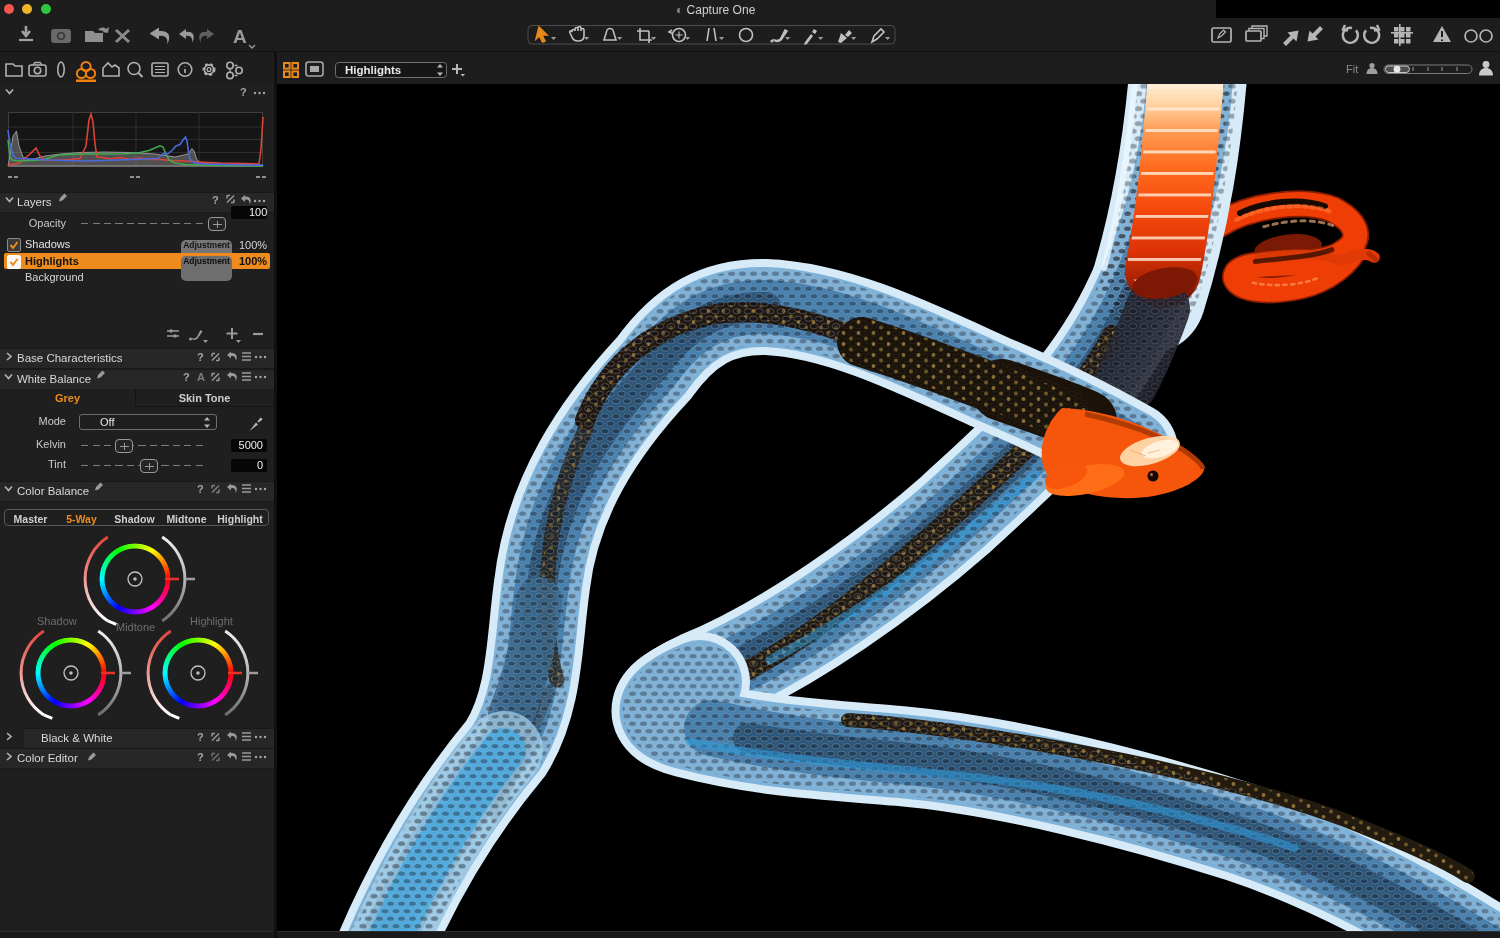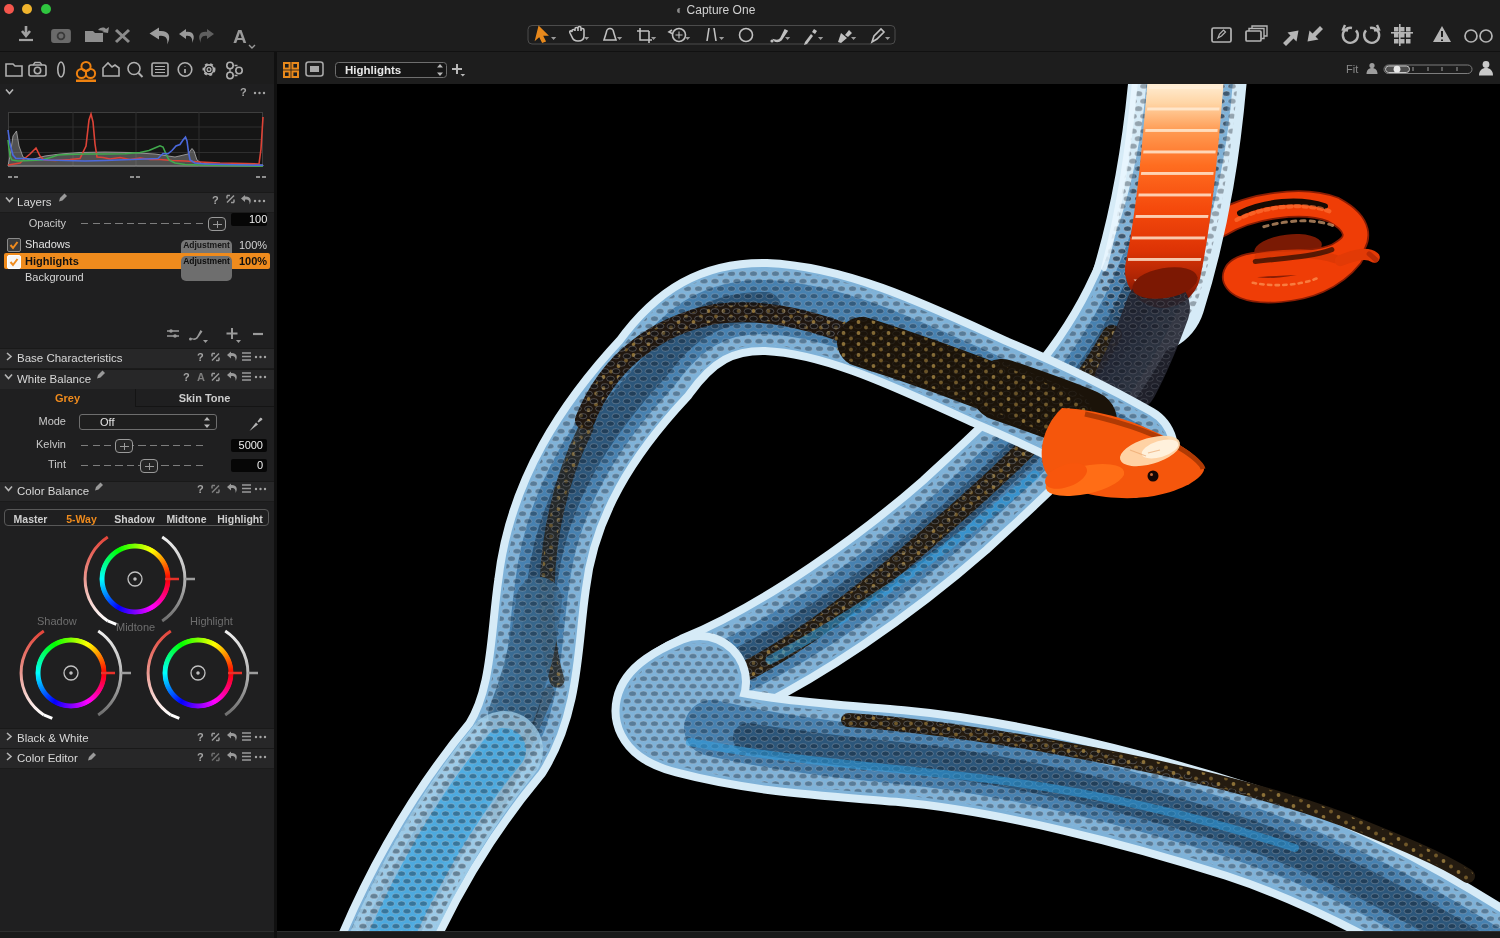--- a/index.html
+++ b/index.html
@@ -4,7 +4,7 @@
   html,body{margin:0;padding:0;width:1500px;height:938px;overflow:hidden;background:#000;
     font-family:"Liberation Sans",sans-serif;-webkit-font-smoothing:antialiased;}
   .abs{position:absolute;}
-  #titlebar{left:0;top:0;width:1500px;height:18px;background:#1d1d1d;}
+  #titlebar{left:0;top:0;width:1216px;height:18px;background:#1d1d1d;}
   #toolbar1{left:0;top:18px;width:1500px;height:33px;background:#1d1d1d;border-bottom:1px solid #111;}
   #toolbar2{left:0;top:52px;width:1500px;height:32px;background:#1d1d1d;}
   #panel{left:0;top:84px;width:274px;height:854px;background:#1f1f20;}

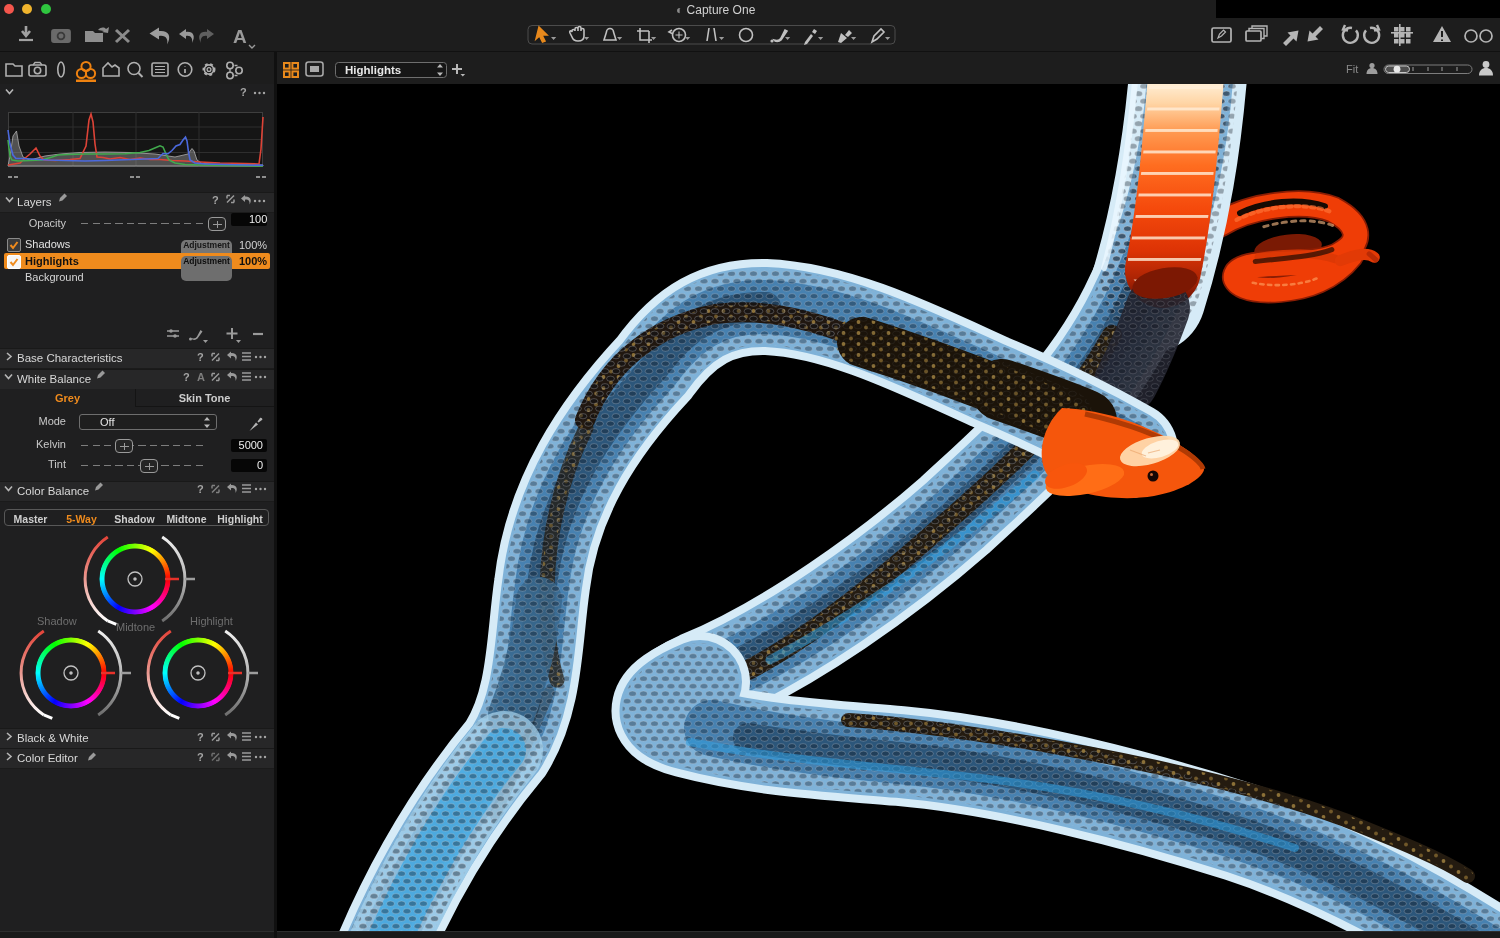--- a/index.html
+++ b/index.html
@@ -181,7 +181,7 @@
   <div class="abs glabel" style="left:0;top:133px;width:66px;text-align:right;">Opacity</div>
   <div class="sliderdash" style="left:81px;top:139px;width:125px;"></div>
   <div class="handle" style="left:208px;top:133px;"></div>
-  <div class="valbox" style="left:231px;top:129px;padding-left:18px;">100</div>
+  <div class="valbox" style="left:231px;top:122px;padding-left:18px;">100</div>
   <div class="cbx" style="left:7px;top:154px;">
       <svg width="12" height="12">
         <path d="M2.5 6 l2.5 3 4.5-6" stroke="#ef8b1d" stroke-width="2" fill="none"></path>

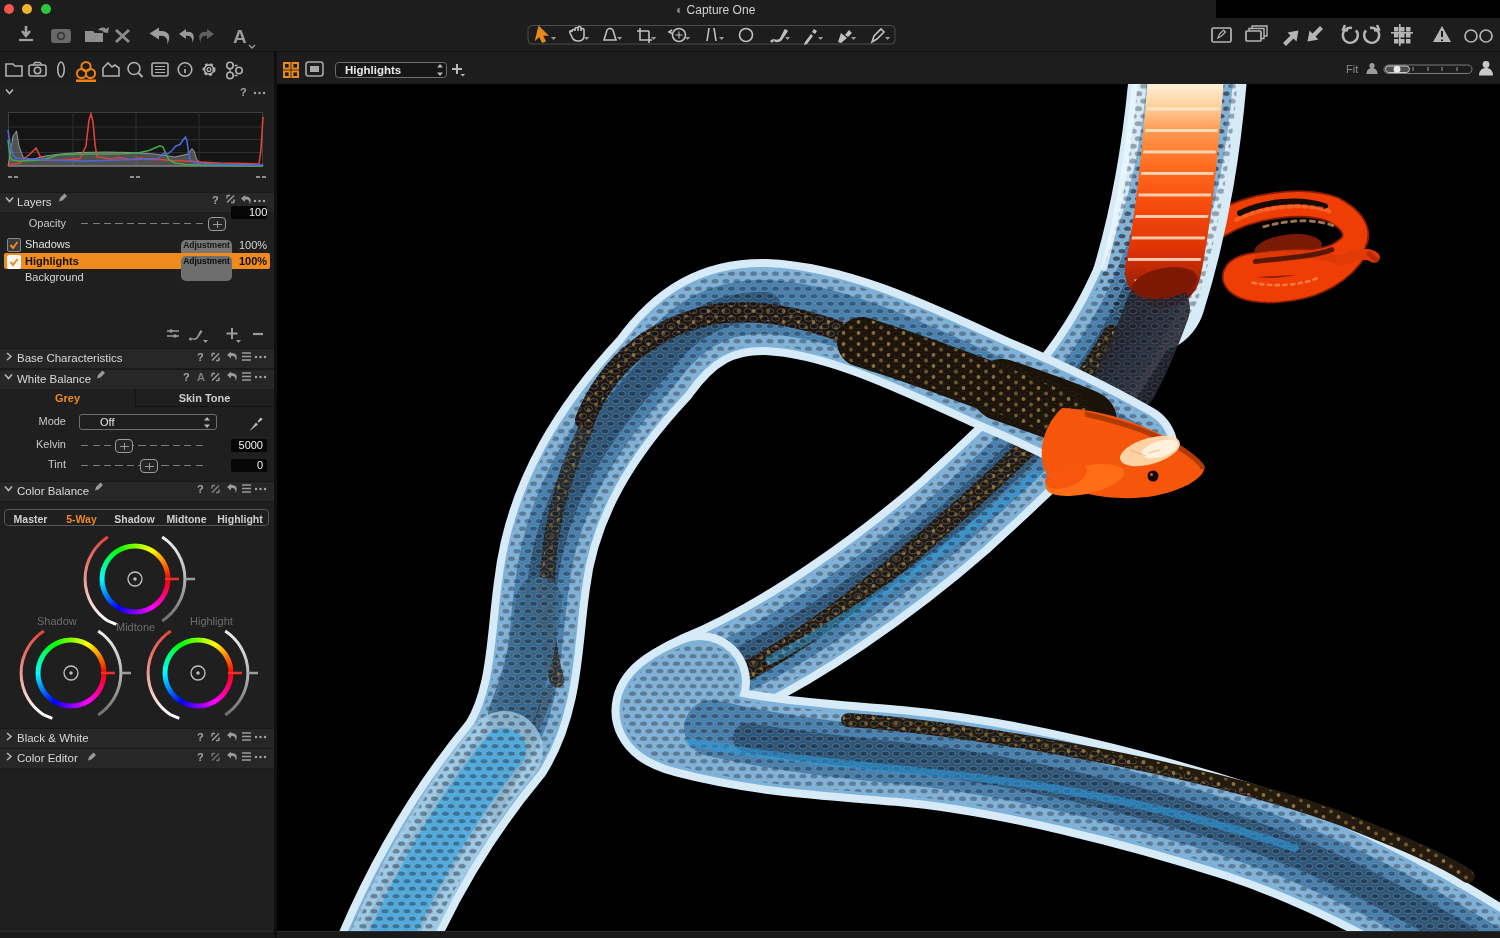--- a/index.html
+++ b/index.html
@@ -236,7 +236,7 @@
   <div class="wlab" style="left:37px;top:531px;">Shadow</div>
   <div class="wlab" style="left:116px;top:537px;">Midtone</div>
   <div class="wlab" style="left:190px;top:531px;">Highlight</div>
-  <div class="hdr" style="top:644px;">
+  <div class="hdr" style="top:644px;margin-left:24px;">
       <span class="htxt">Black &amp; White</span>
     </div>
   <div class="hdr" style="top:664px;">

